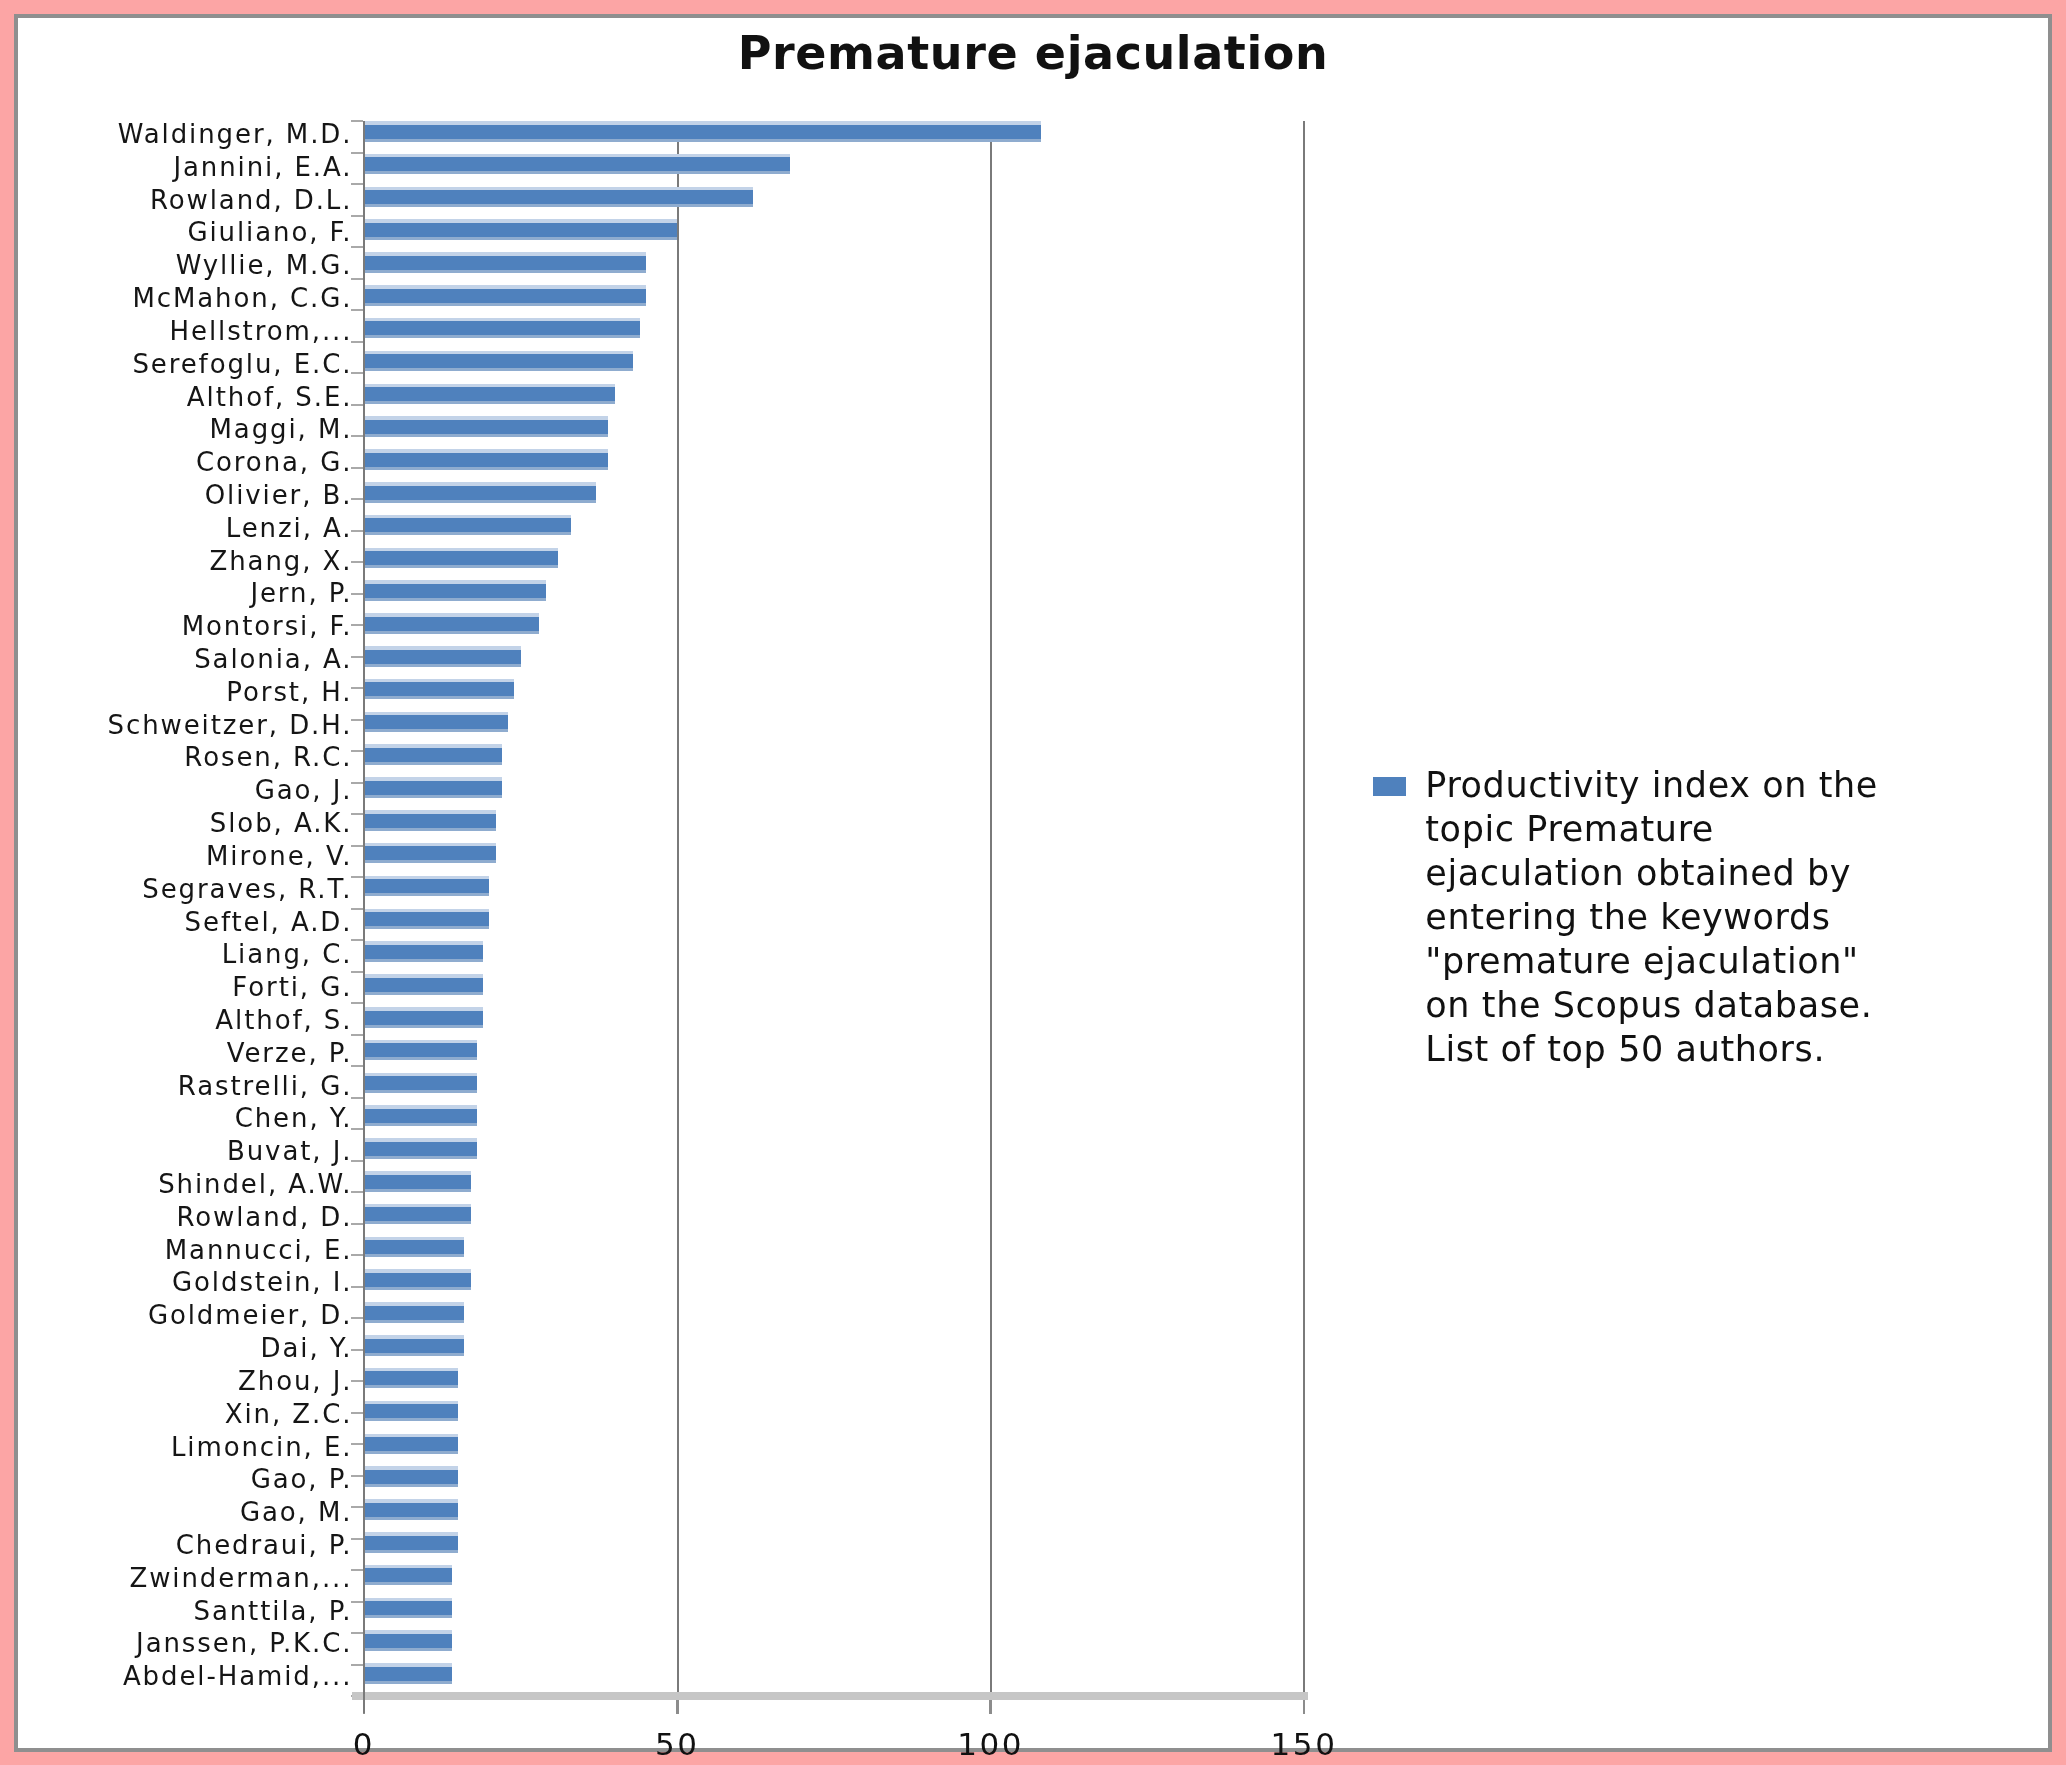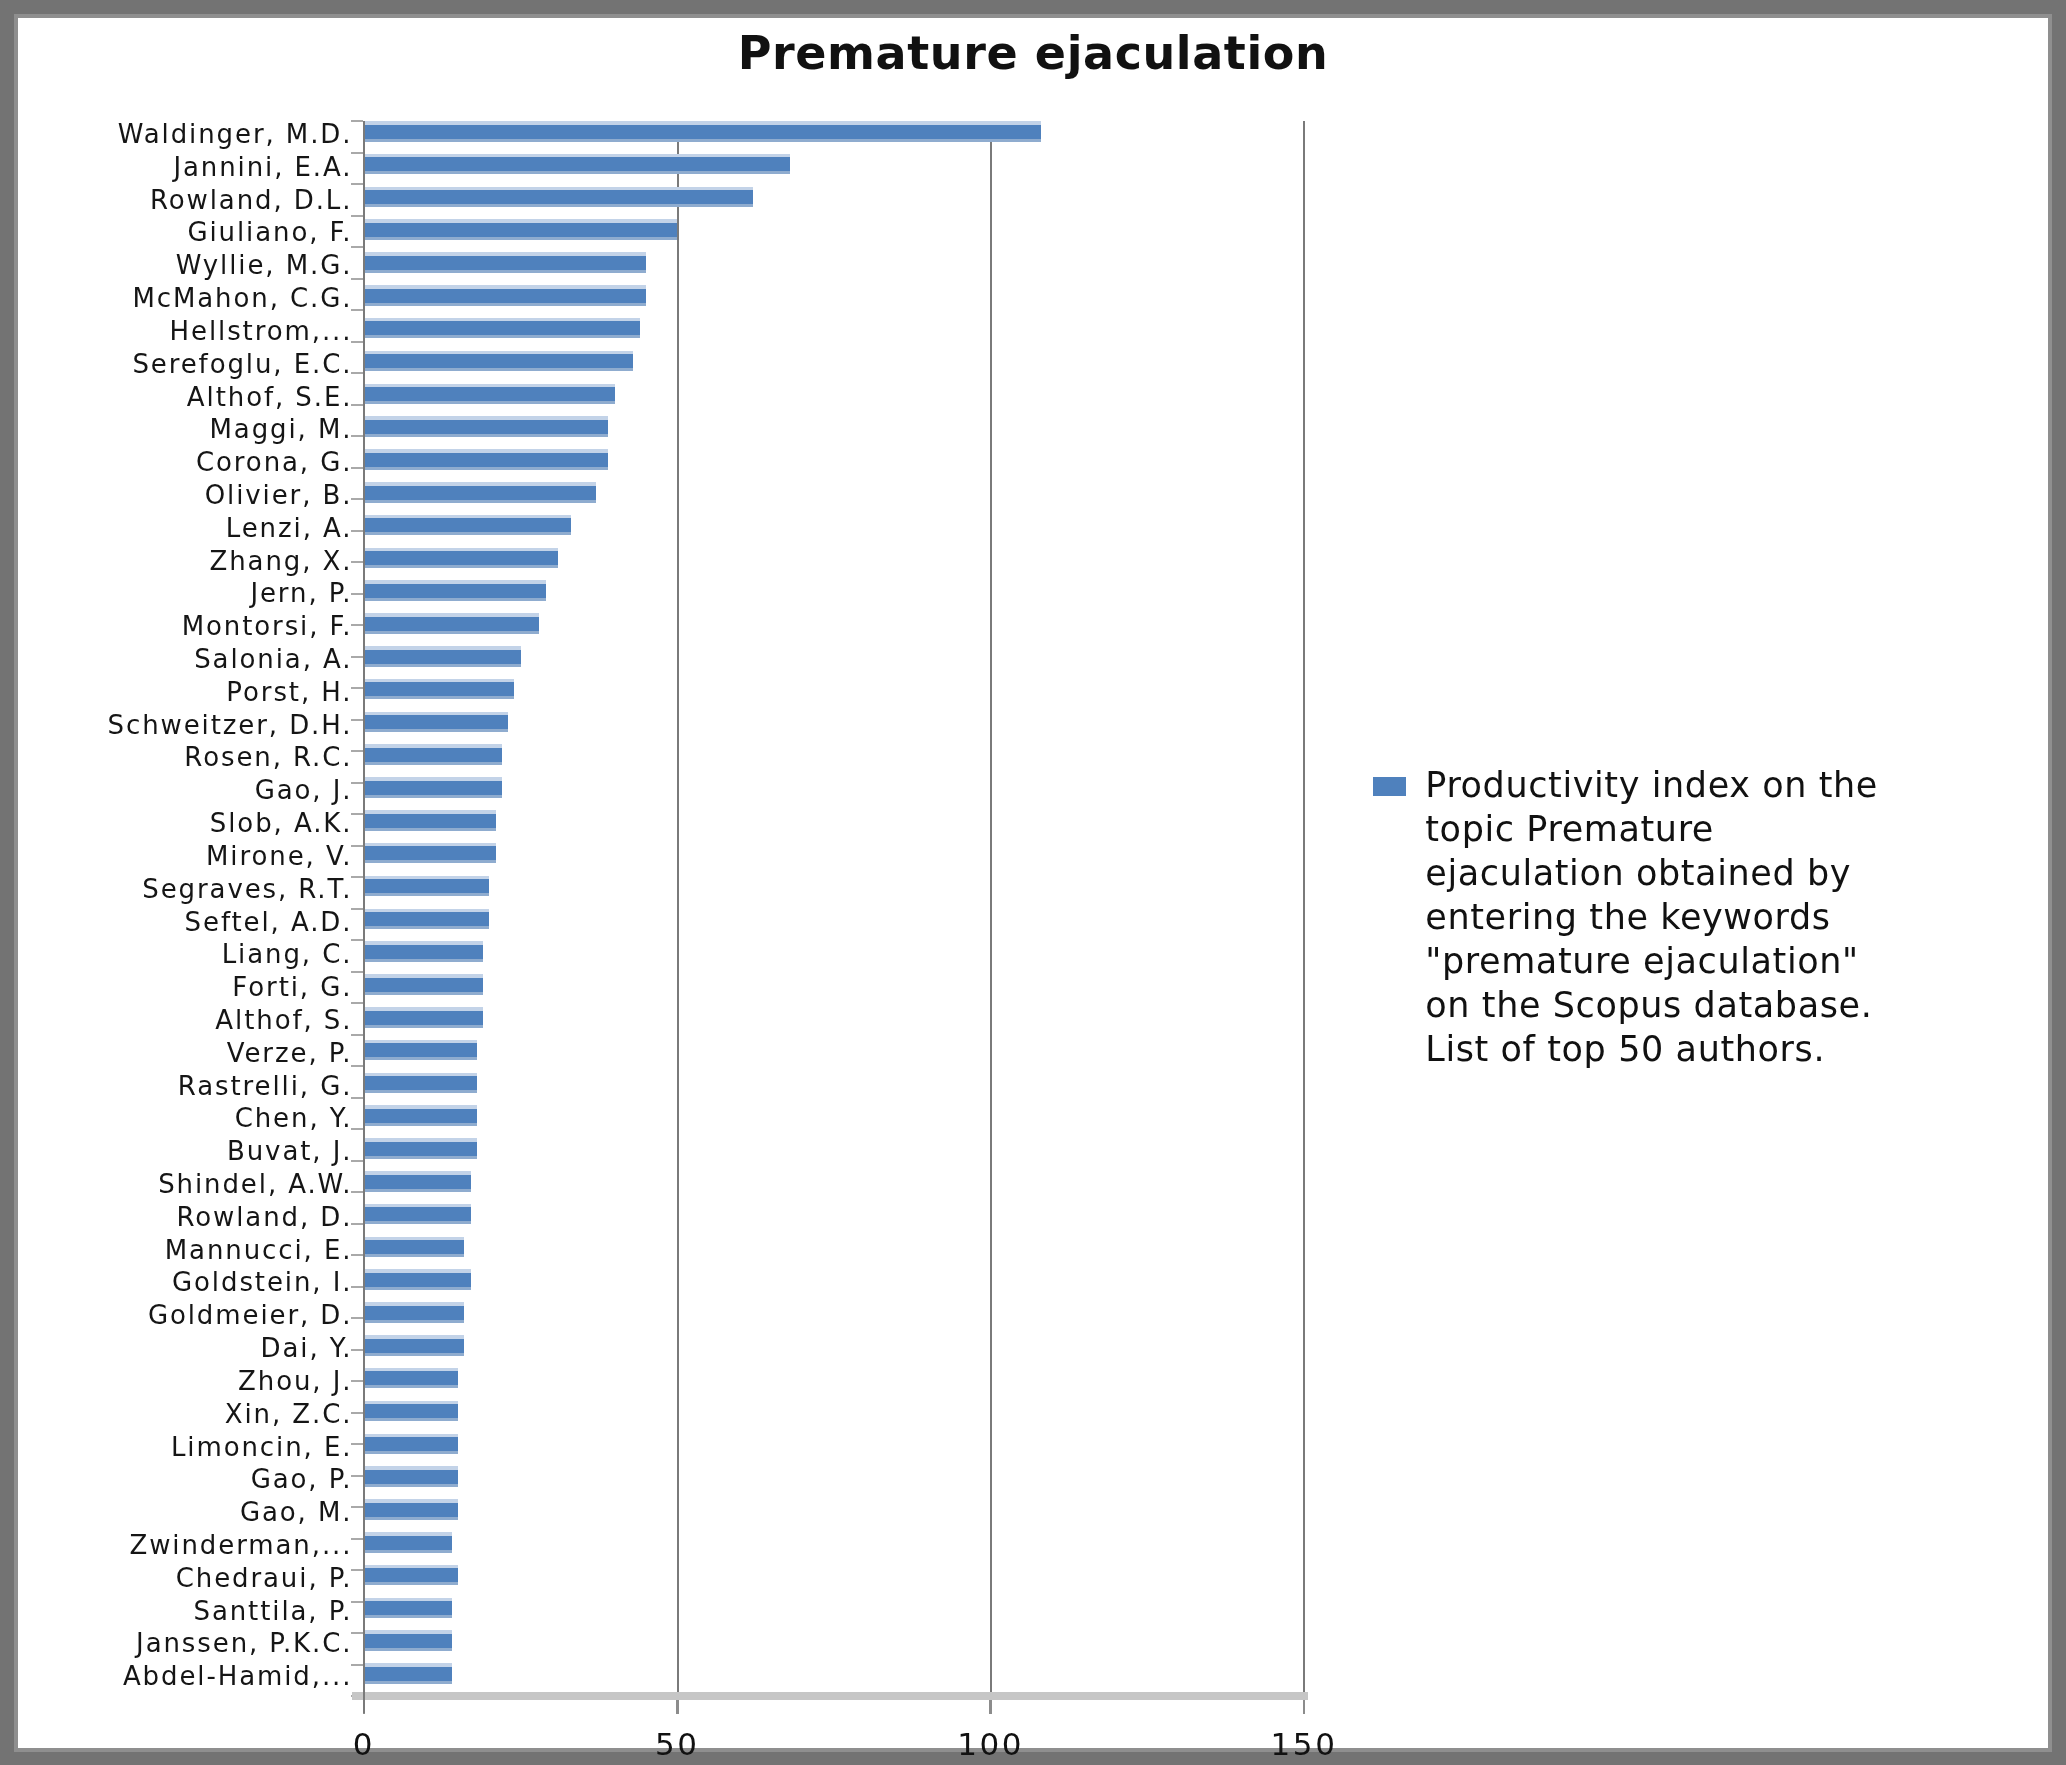--- a/index.html
+++ b/index.html
@@ -7,7 +7,7 @@
     position: relative;
     width: 2066px;
     height: 1766px;
-    background: #737373;
+    background: #fca5a5;
     font-family: "DejaVu Sans", sans-serif;
     overflow: hidden;
   }

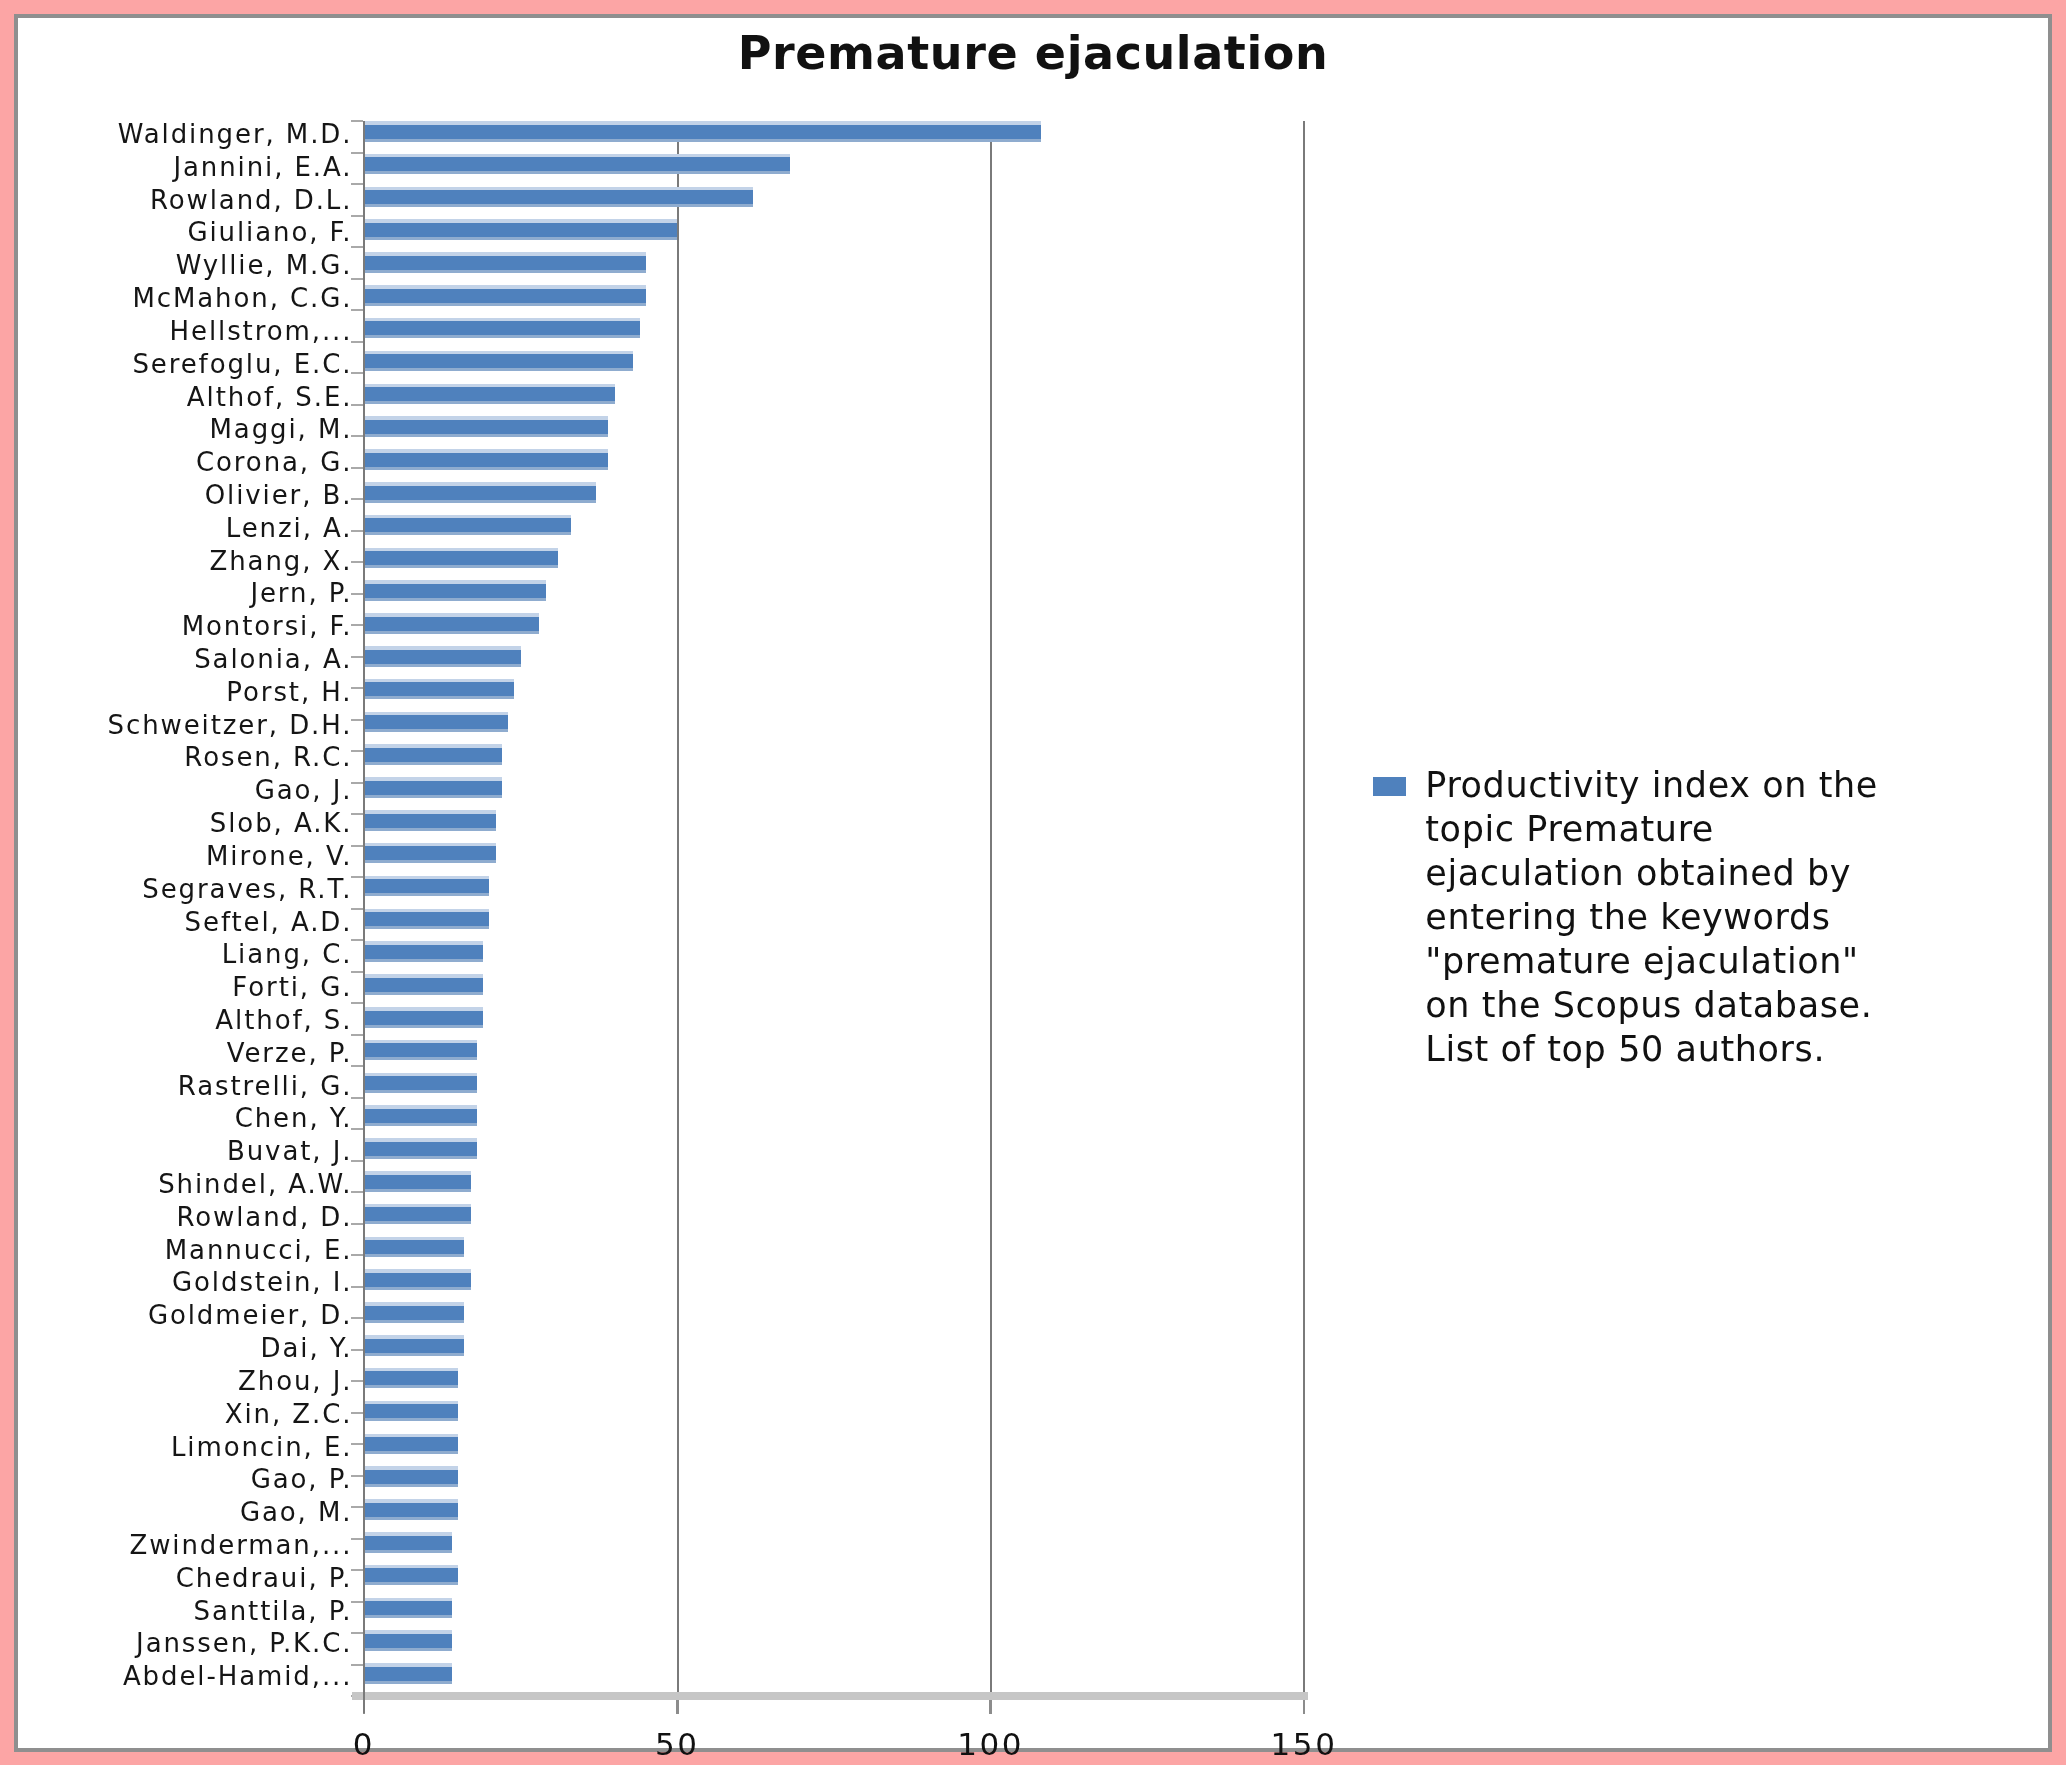--- a/index.html
+++ b/index.html
@@ -326,12 +326,12 @@
           <div class="bar" style="width: 10%;"></div>
         </div>
         <div class="row">
+          <span class="cat-label">Chedraui, P.</span>
+          <div class="bar" style="width: 10%;"></div>
+        </div>
+        <div class="row">
           <span class="cat-label">Zwinderman,...</span>
           <div class="bar" style="width: 9.33333%;"></div>
-        </div>
-        <div class="row">
-          <span class="cat-label">Chedraui, P.</span>
-          <div class="bar" style="width: 10%;"></div>
         </div>
         <div class="row">
           <span class="cat-label">Santtila, P.</span>

